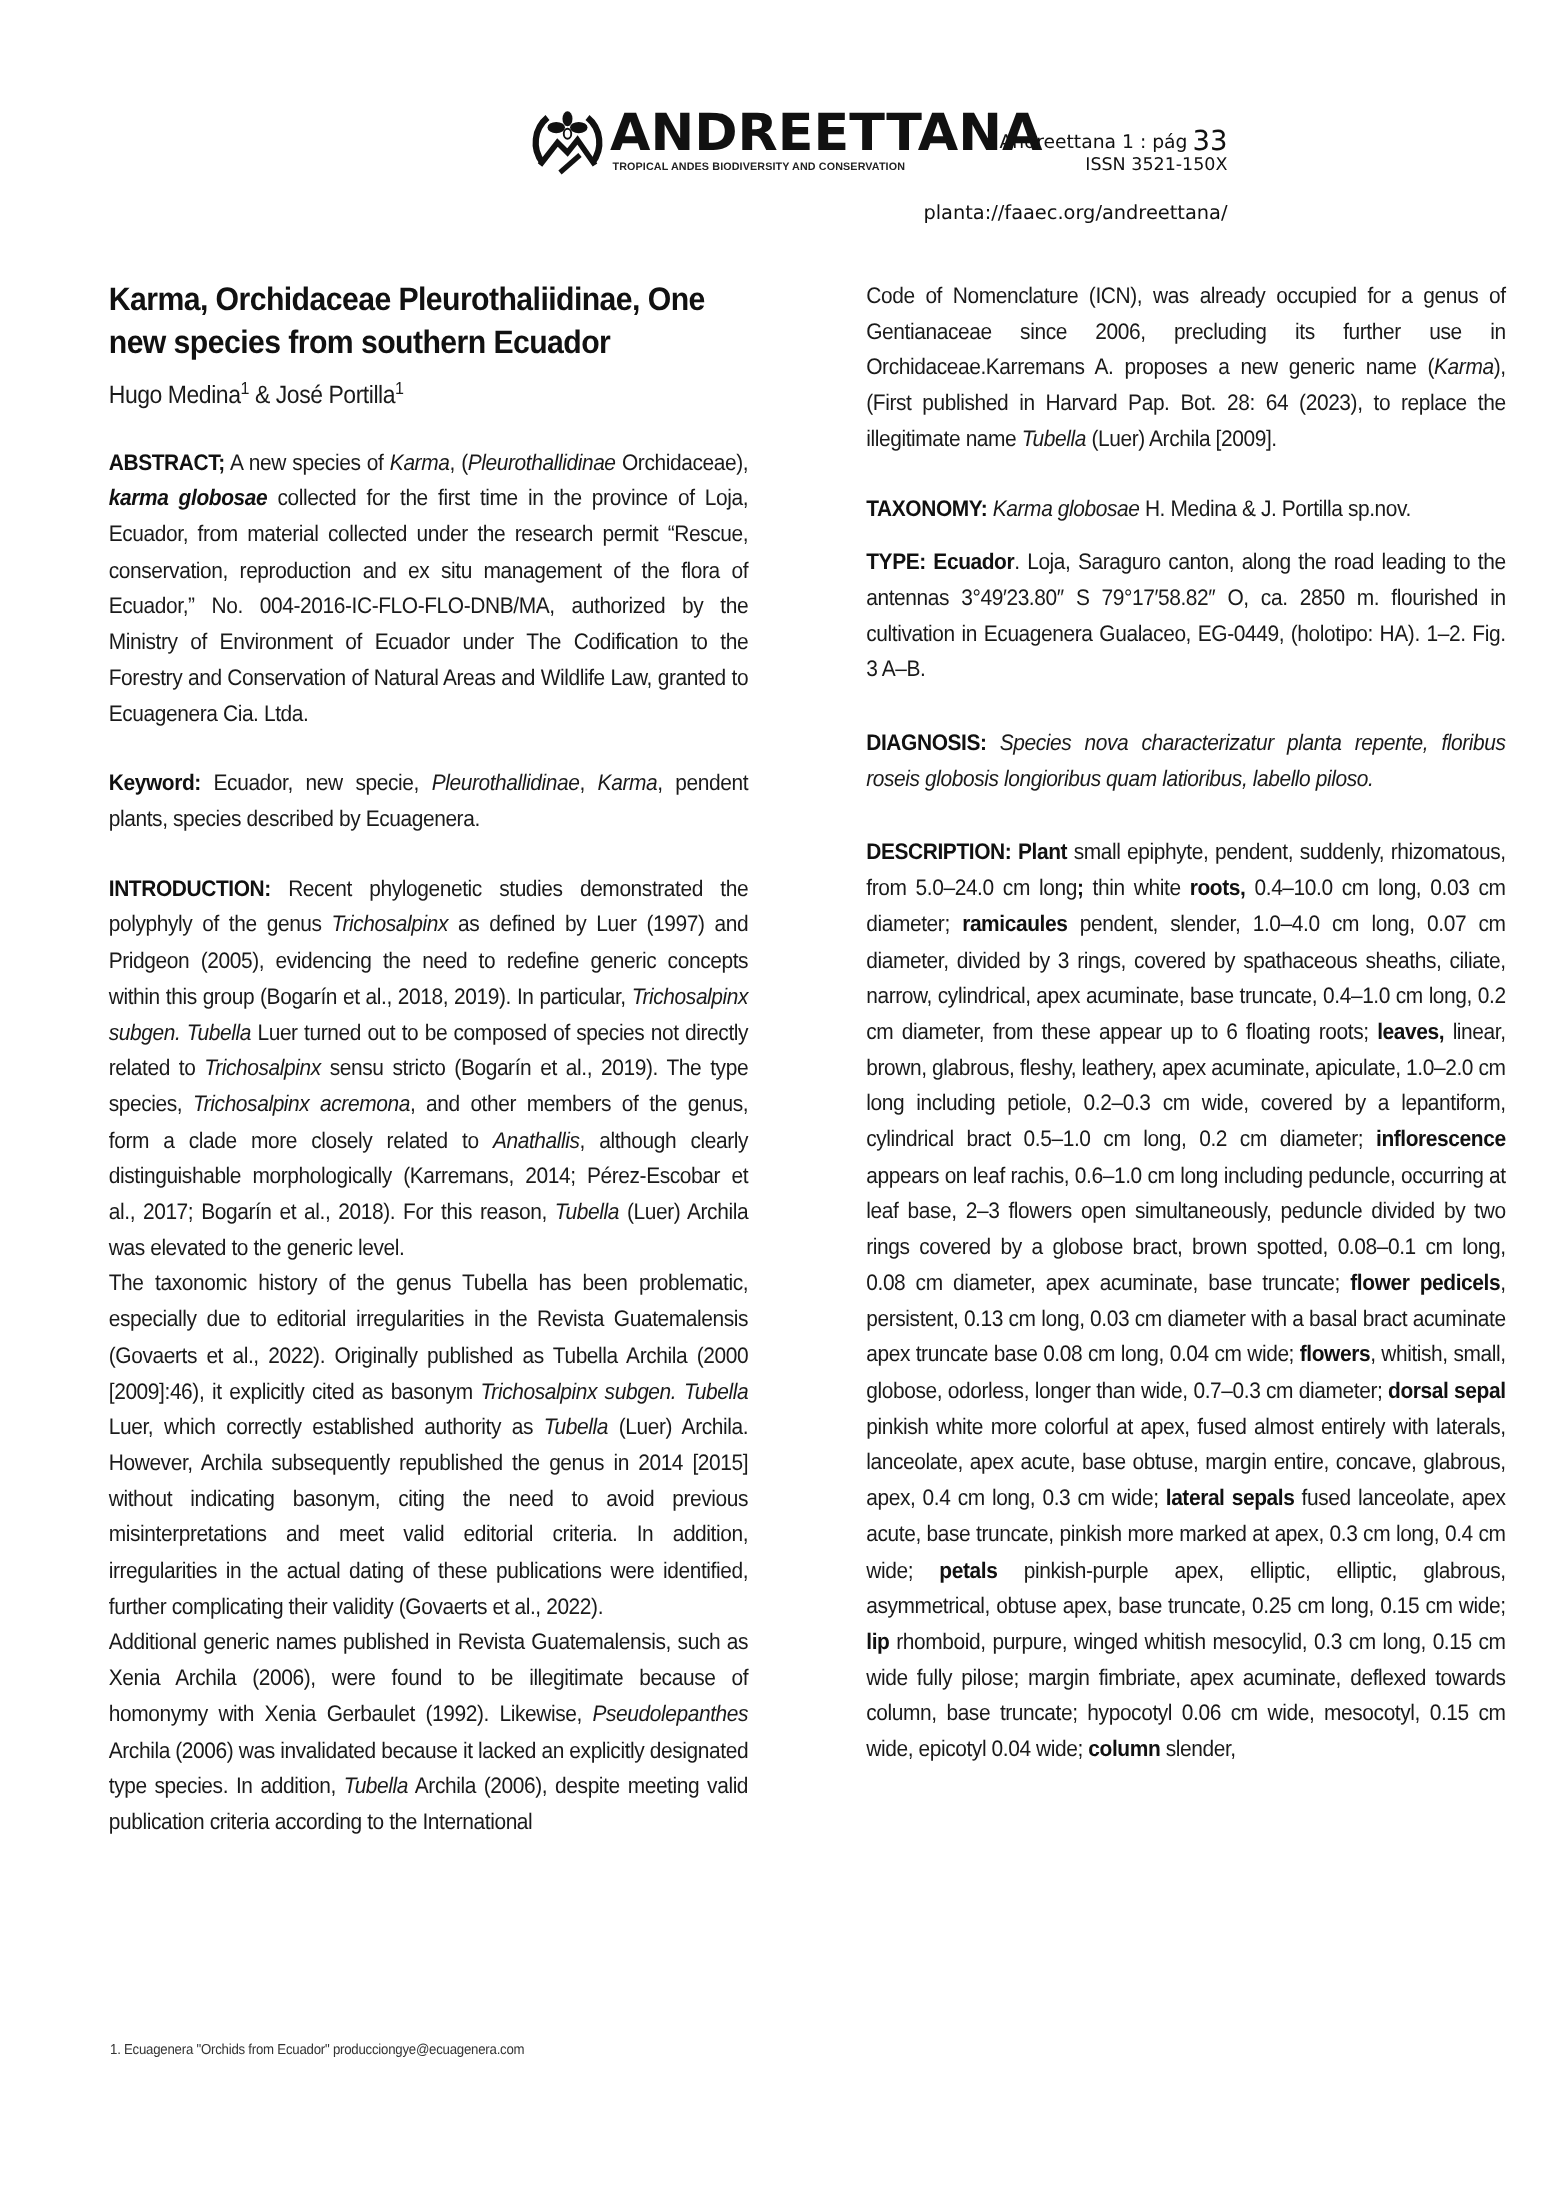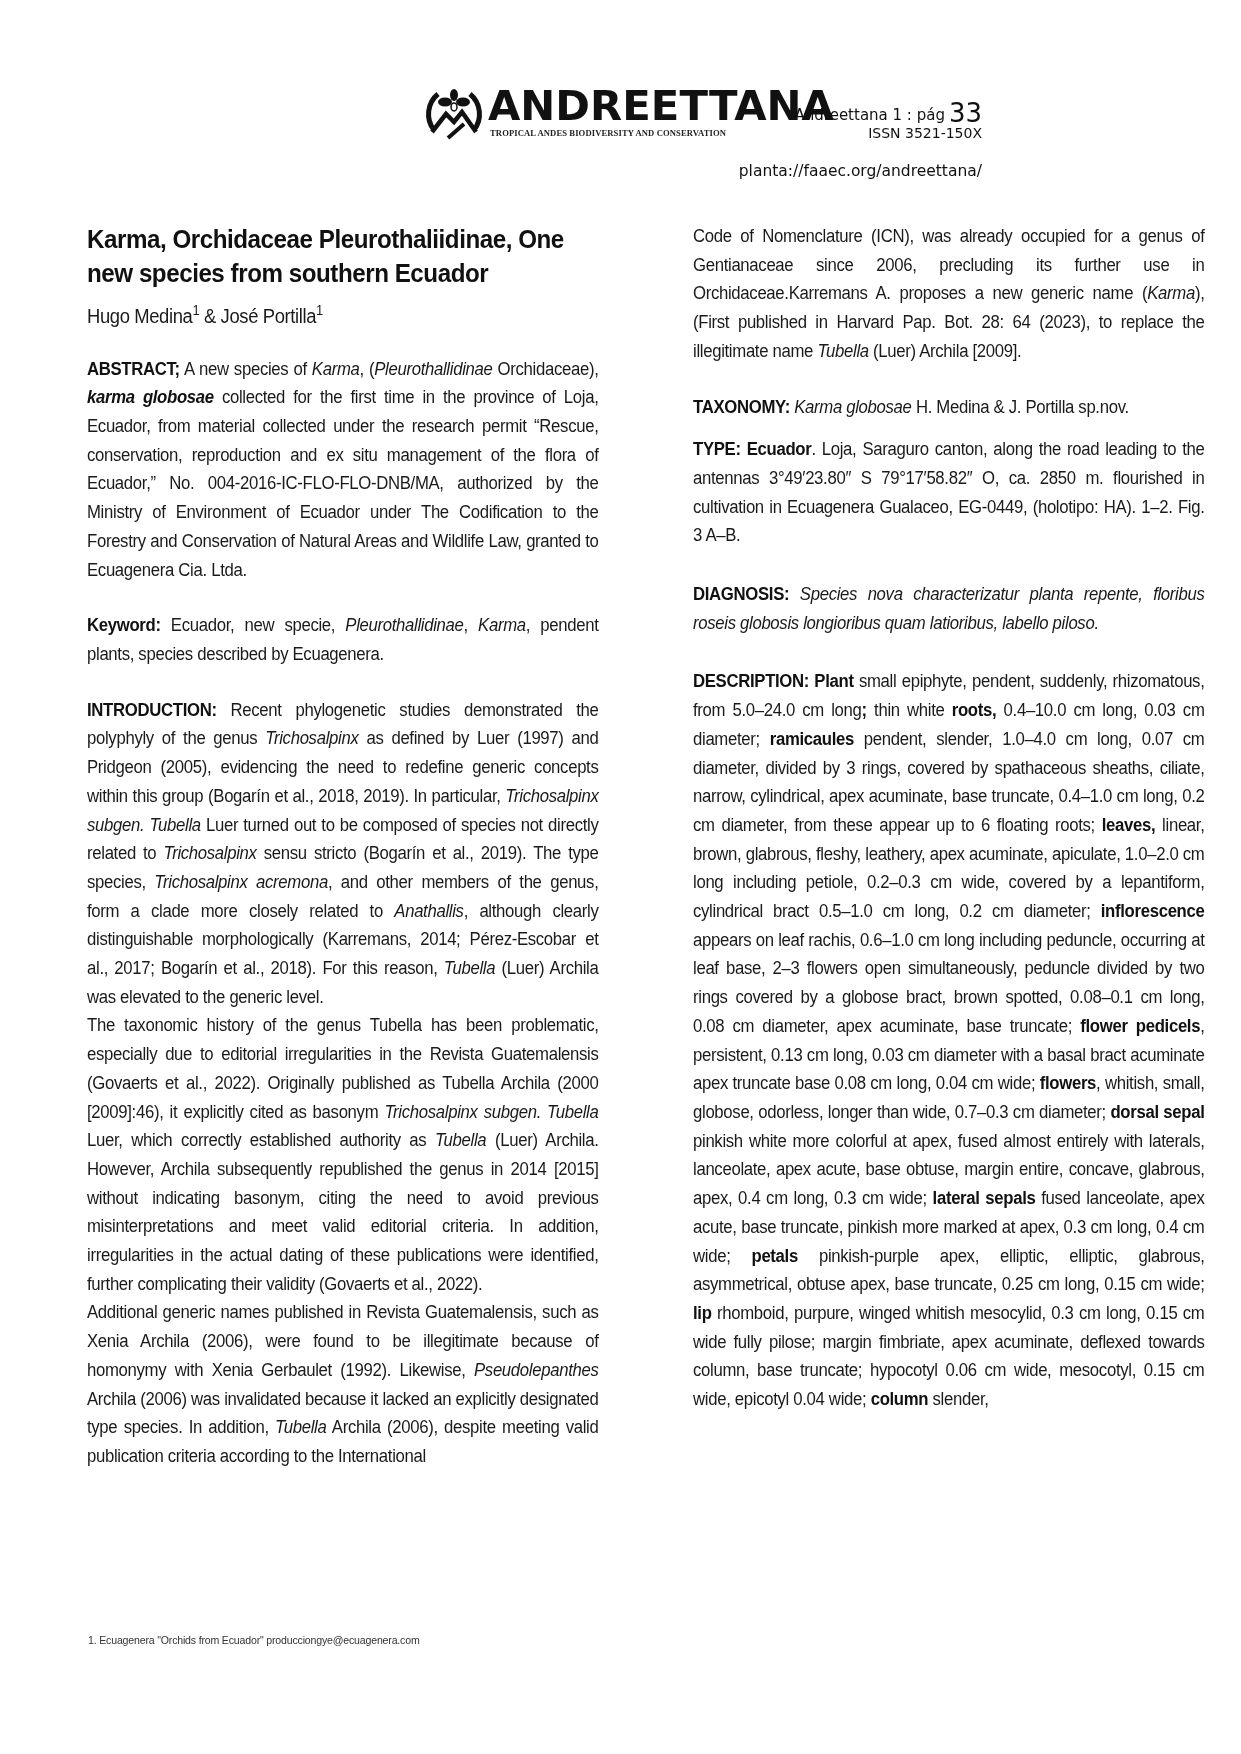--- a/index.html
+++ b/index.html
@@ -24,7 +24,7 @@
   .meta { position: absolute; right: 73px; top: 102px; text-align: right;
     font-family: "DejaVu Sans", sans-serif; color: #111; }
   .meta .line1 { font-size: 15px; line-height: 22px; }
-  .meta .pg { font-size: 26px; vertical-align: -2px; margin-left: 4px; }
+  .meta .pg { font-size: 22px; vertical-align: -2px; margin-left: 4px; }
   .meta .line2 { font-size: 14px; line-height: 14px; }
   .meta .line3 { font-size: 15.5px; margin-top: 22px; }
 

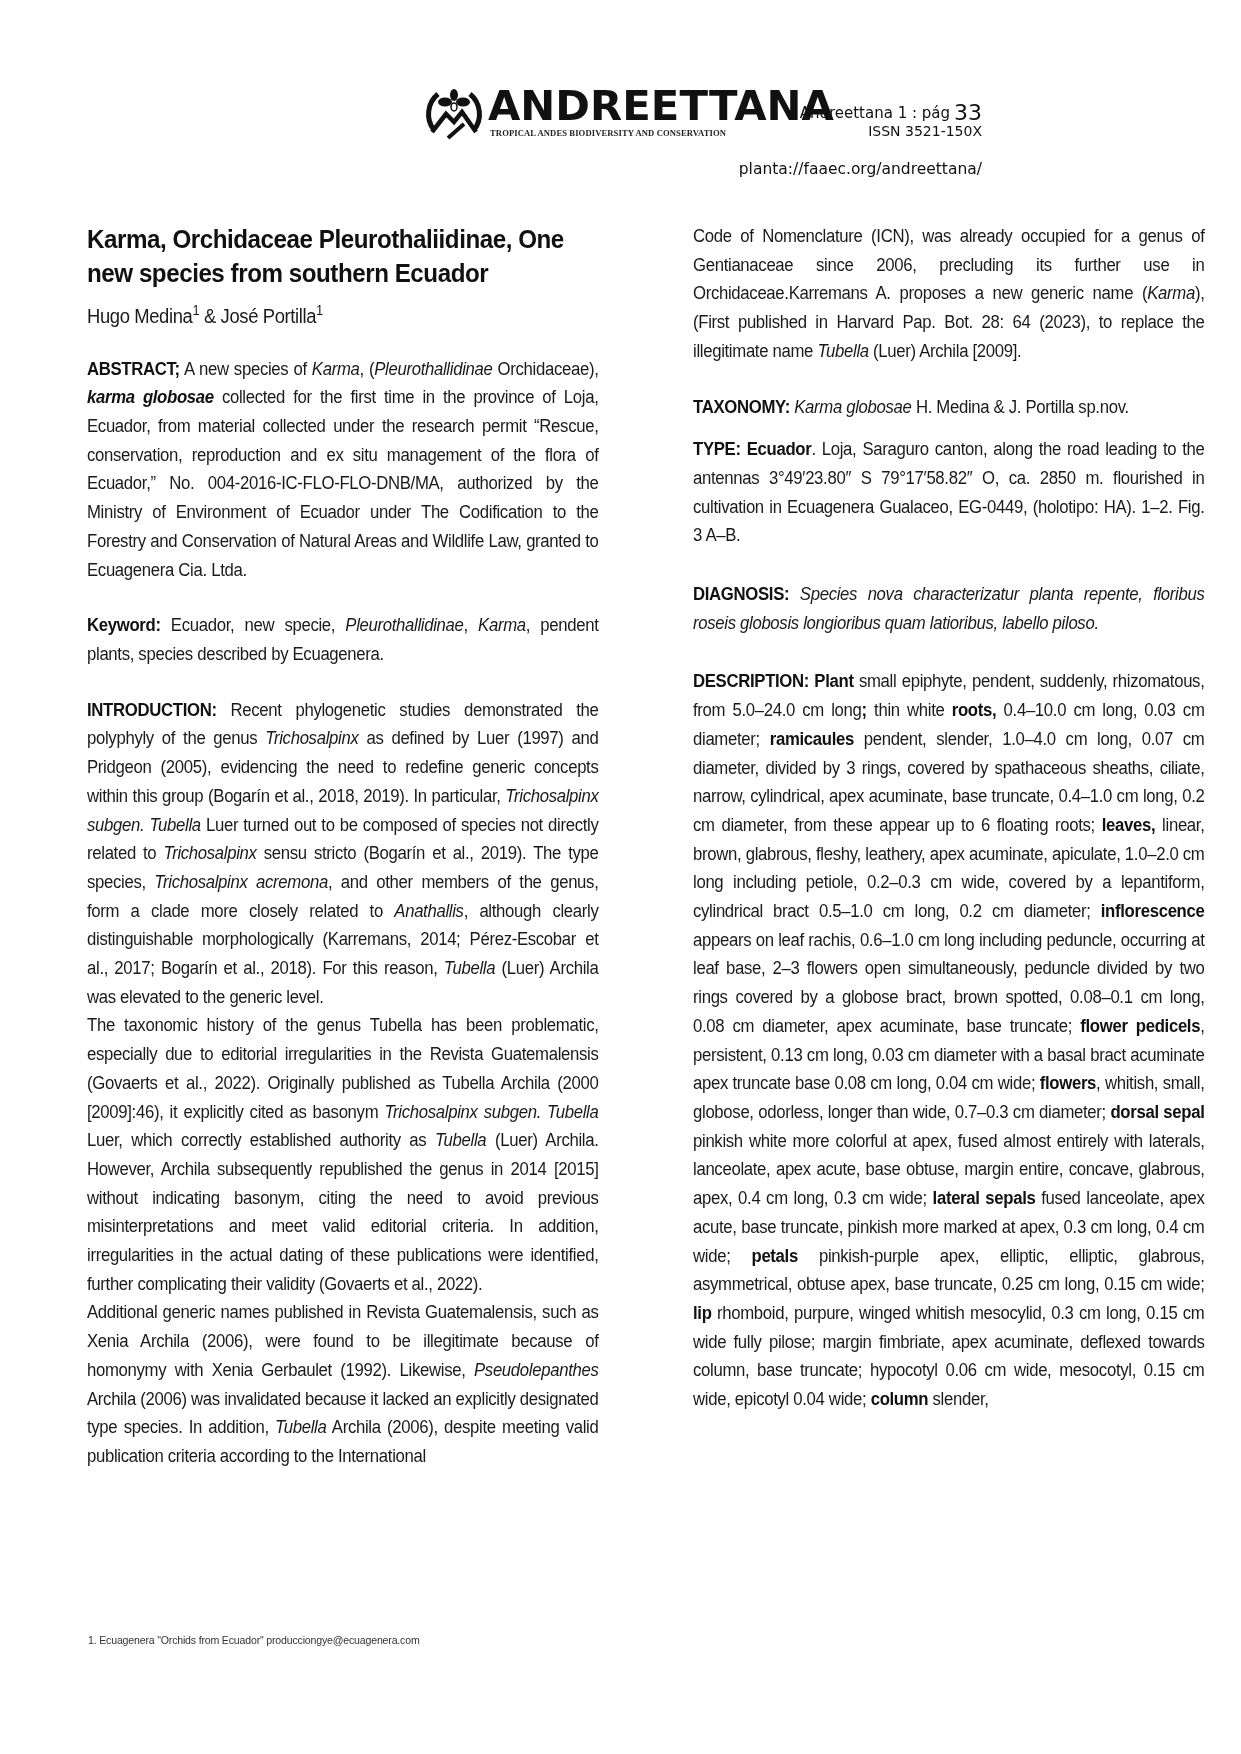--- a/index.html
+++ b/index.html
@@ -18,7 +18,7 @@
   }
   .logo-tag {
     position: absolute; left: 66px; top: 42px;
-    font-family: Liberation Serif, serif; font-weight: bold;
+    font-family: Liberation Sans, sans-serif; font-weight: bold;
     font-size: 8.6px; color: #222; letter-spacing: 0.1px; white-space: nowrap;
   }
   .meta { position: absolute; right: 73px; top: 102px; text-align: right;

